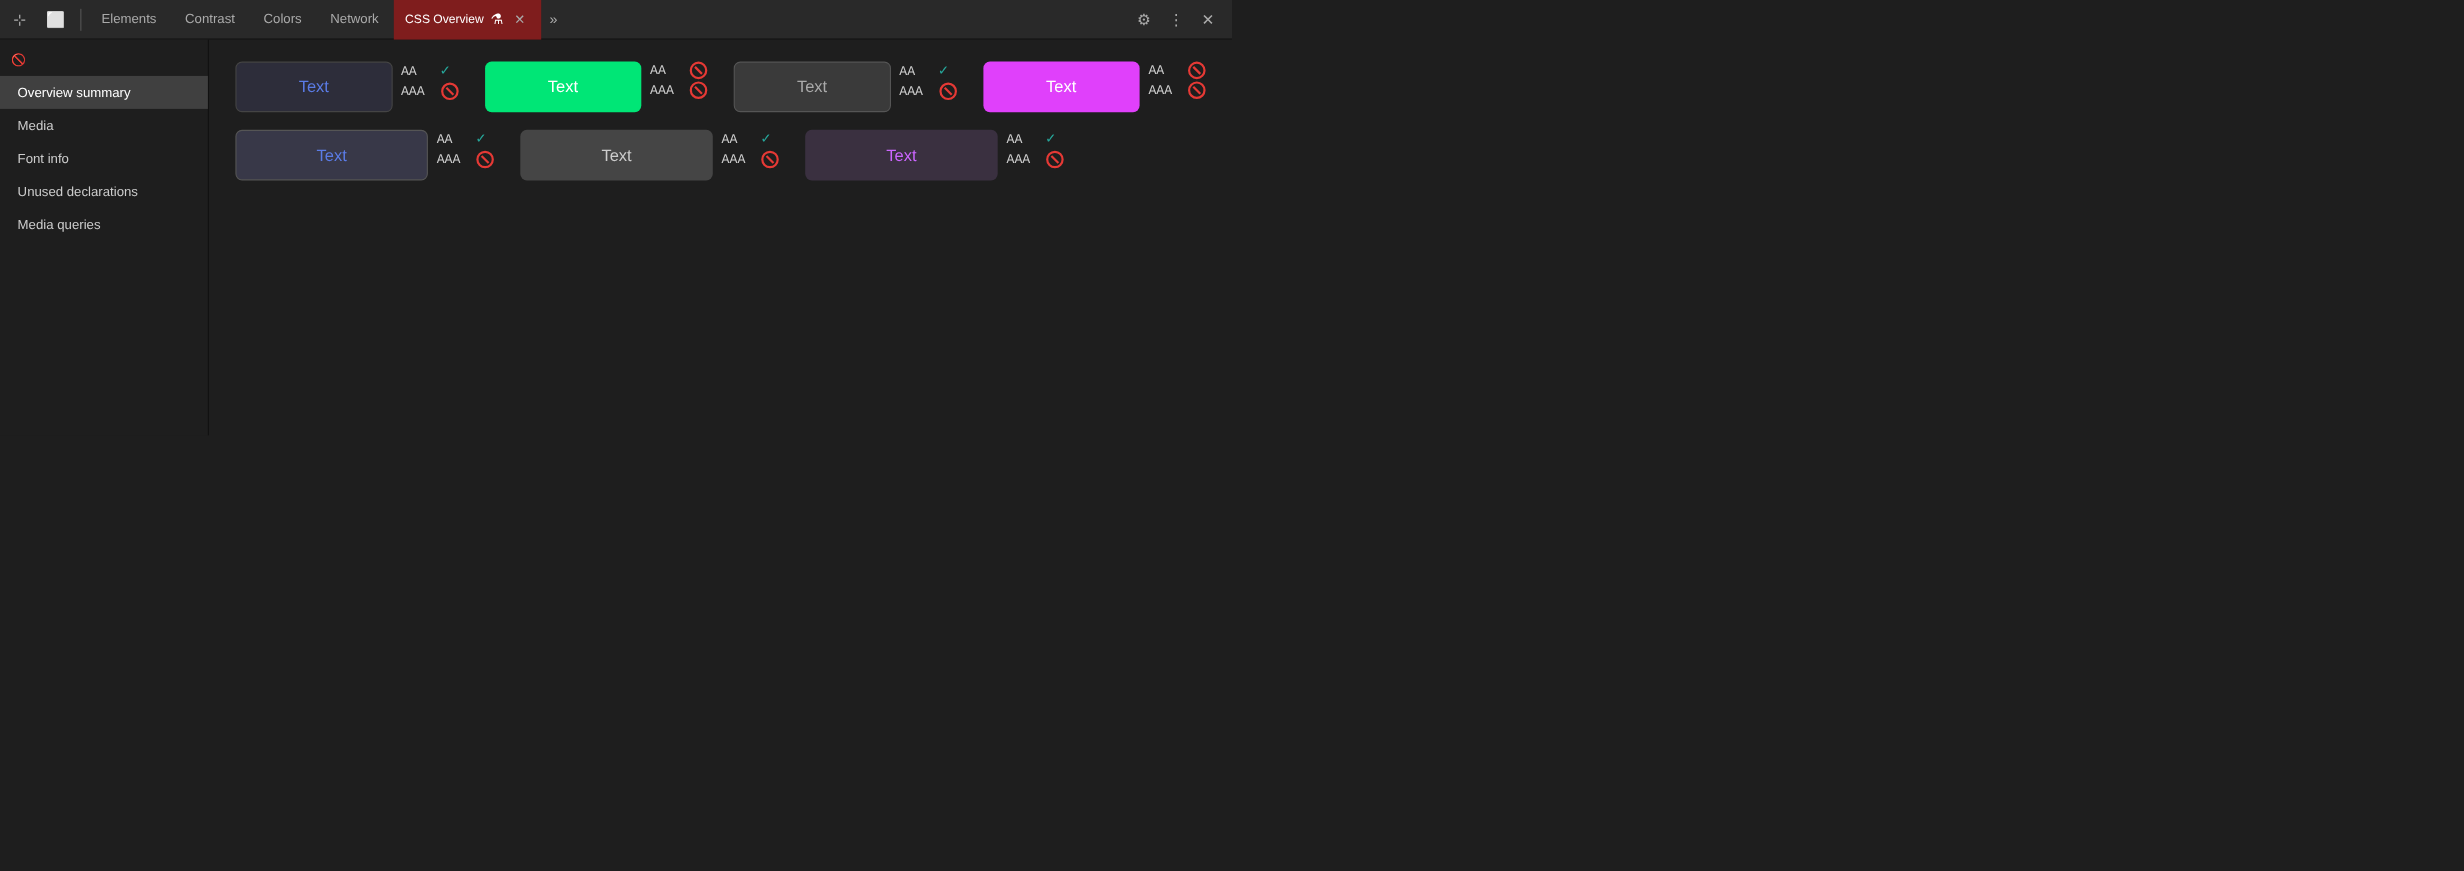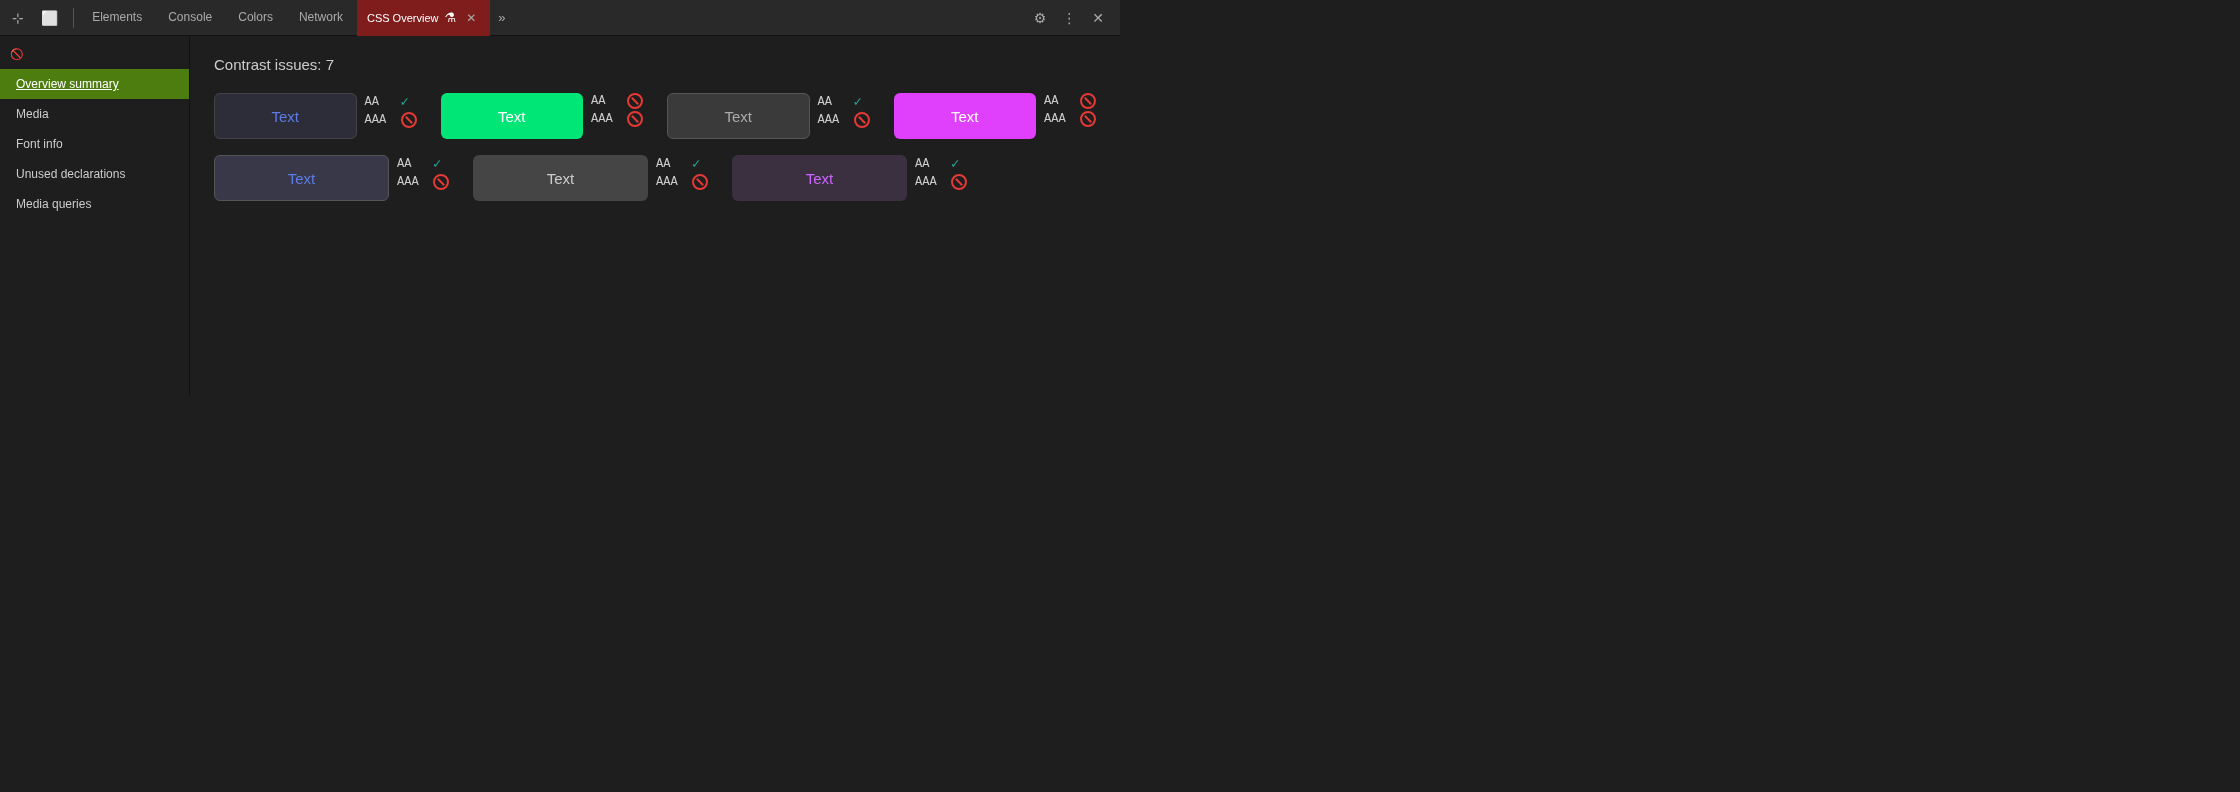--- a/index.html
+++ b/index.html
@@ -235,7 +235,7 @@
   <span class="tab-bar-icon">⬜</span>
   <div class="tab-divider"></div>
   <div class="tab-item">Elements</div>
-  <div class="tab-item">Console</div>
+  <div class="tab-item">Contrast</div>
   <div class="tab-item">Colors</div>
   <div class="tab-item">Network</div>
   <div class="tab-css-overview">

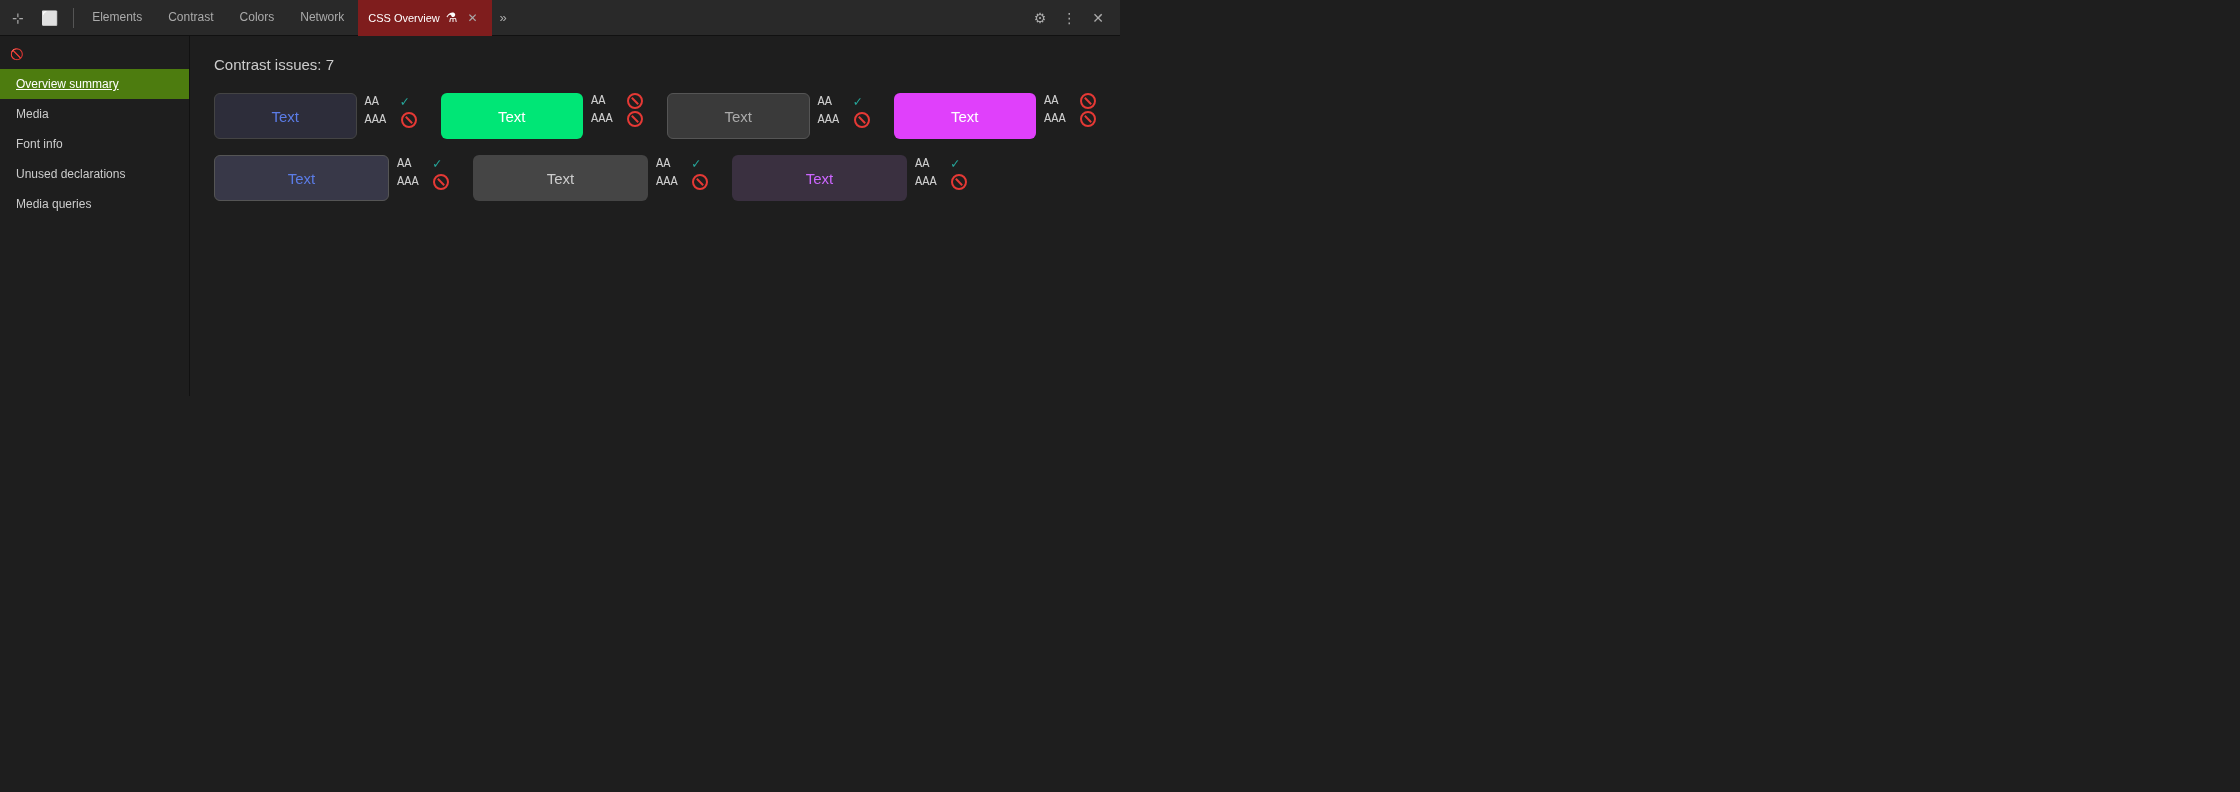--- a/index.html
+++ b/index.html
@@ -264,7 +264,6 @@
   </div>
 
   <div class="content">
-    <div class="contrast-title">Contrast issues: 7</div>
 
     <div class="contrast-grid">
 

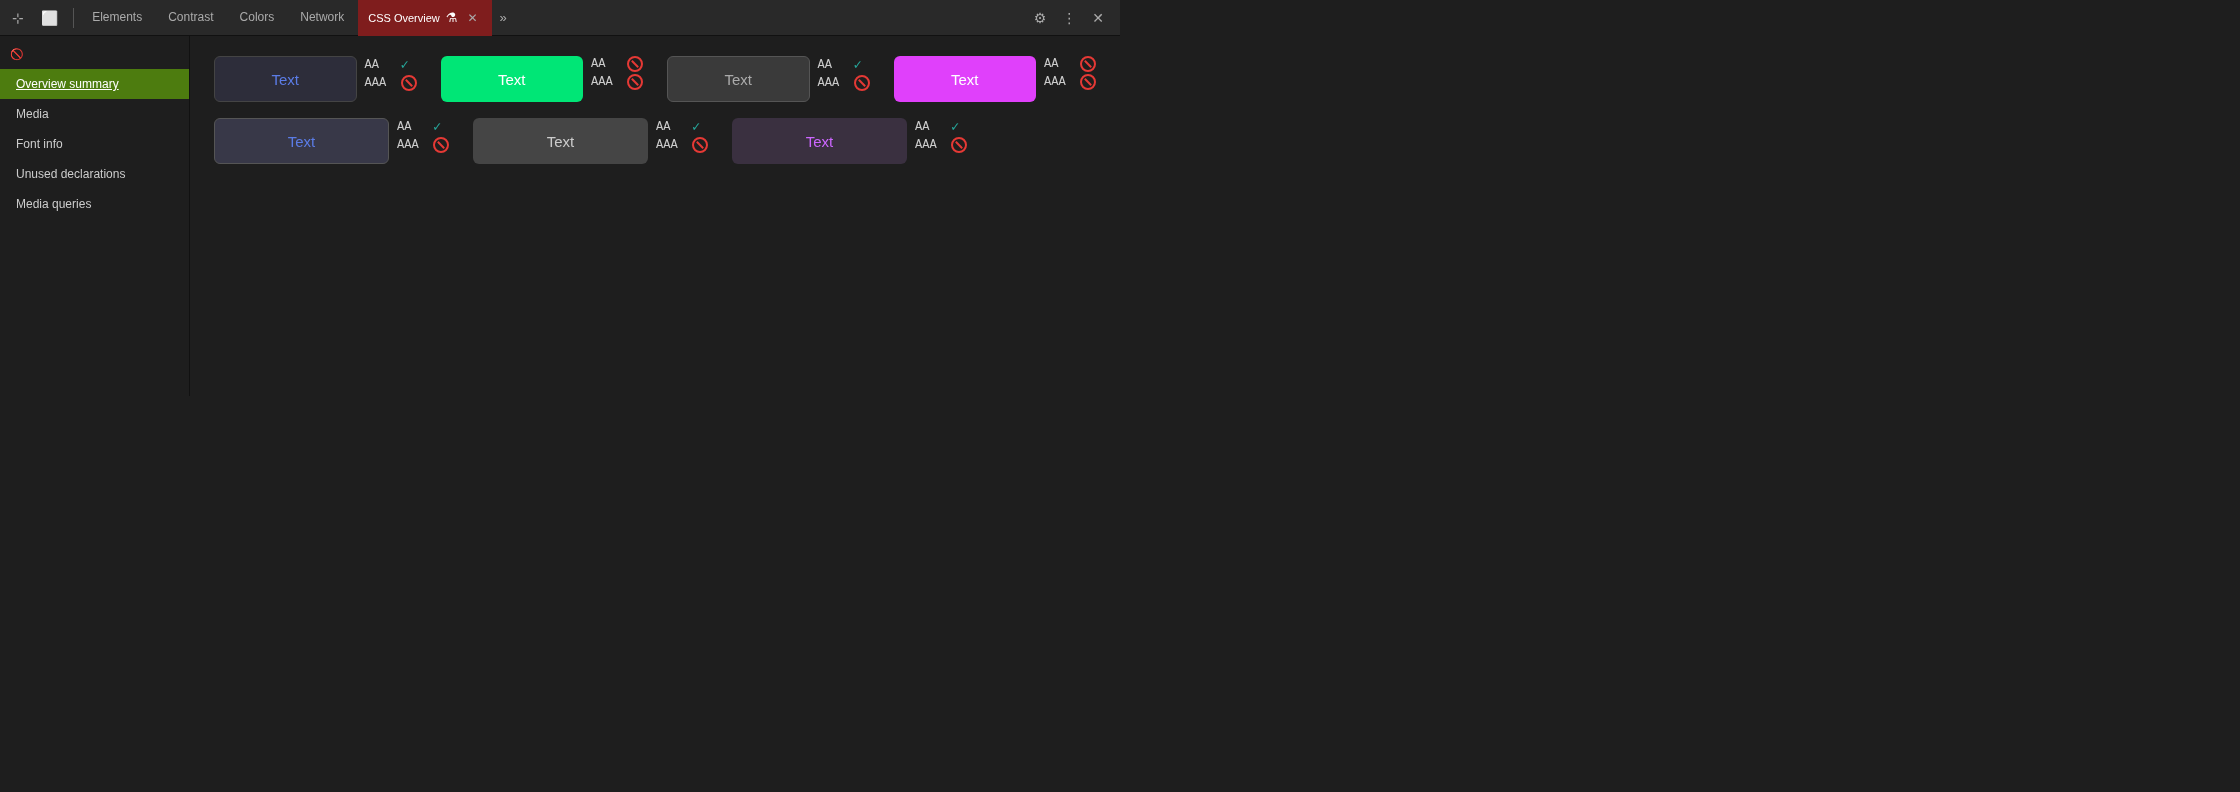--- a/index.html
+++ b/index.html
@@ -107,9 +107,8 @@
       font-size: 12px;
     }
     .sidebar-item.active {
-      background: #4d7c0f;
+      background: #404040;
       color: #fff;
-      text-decoration: underline;
     }
 
     

